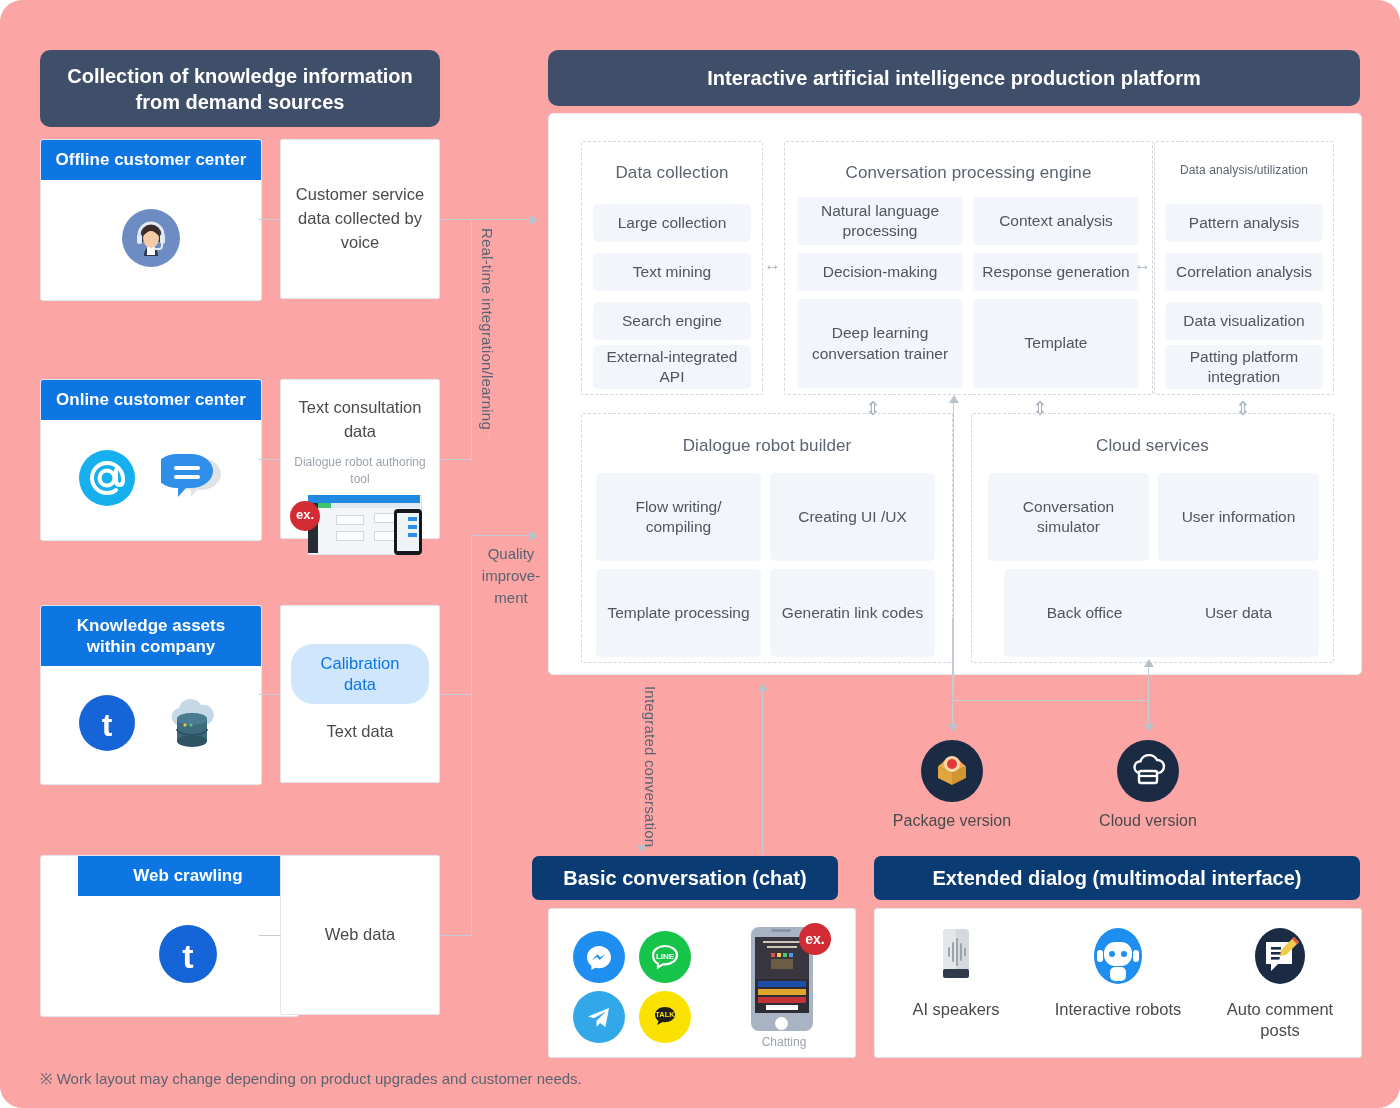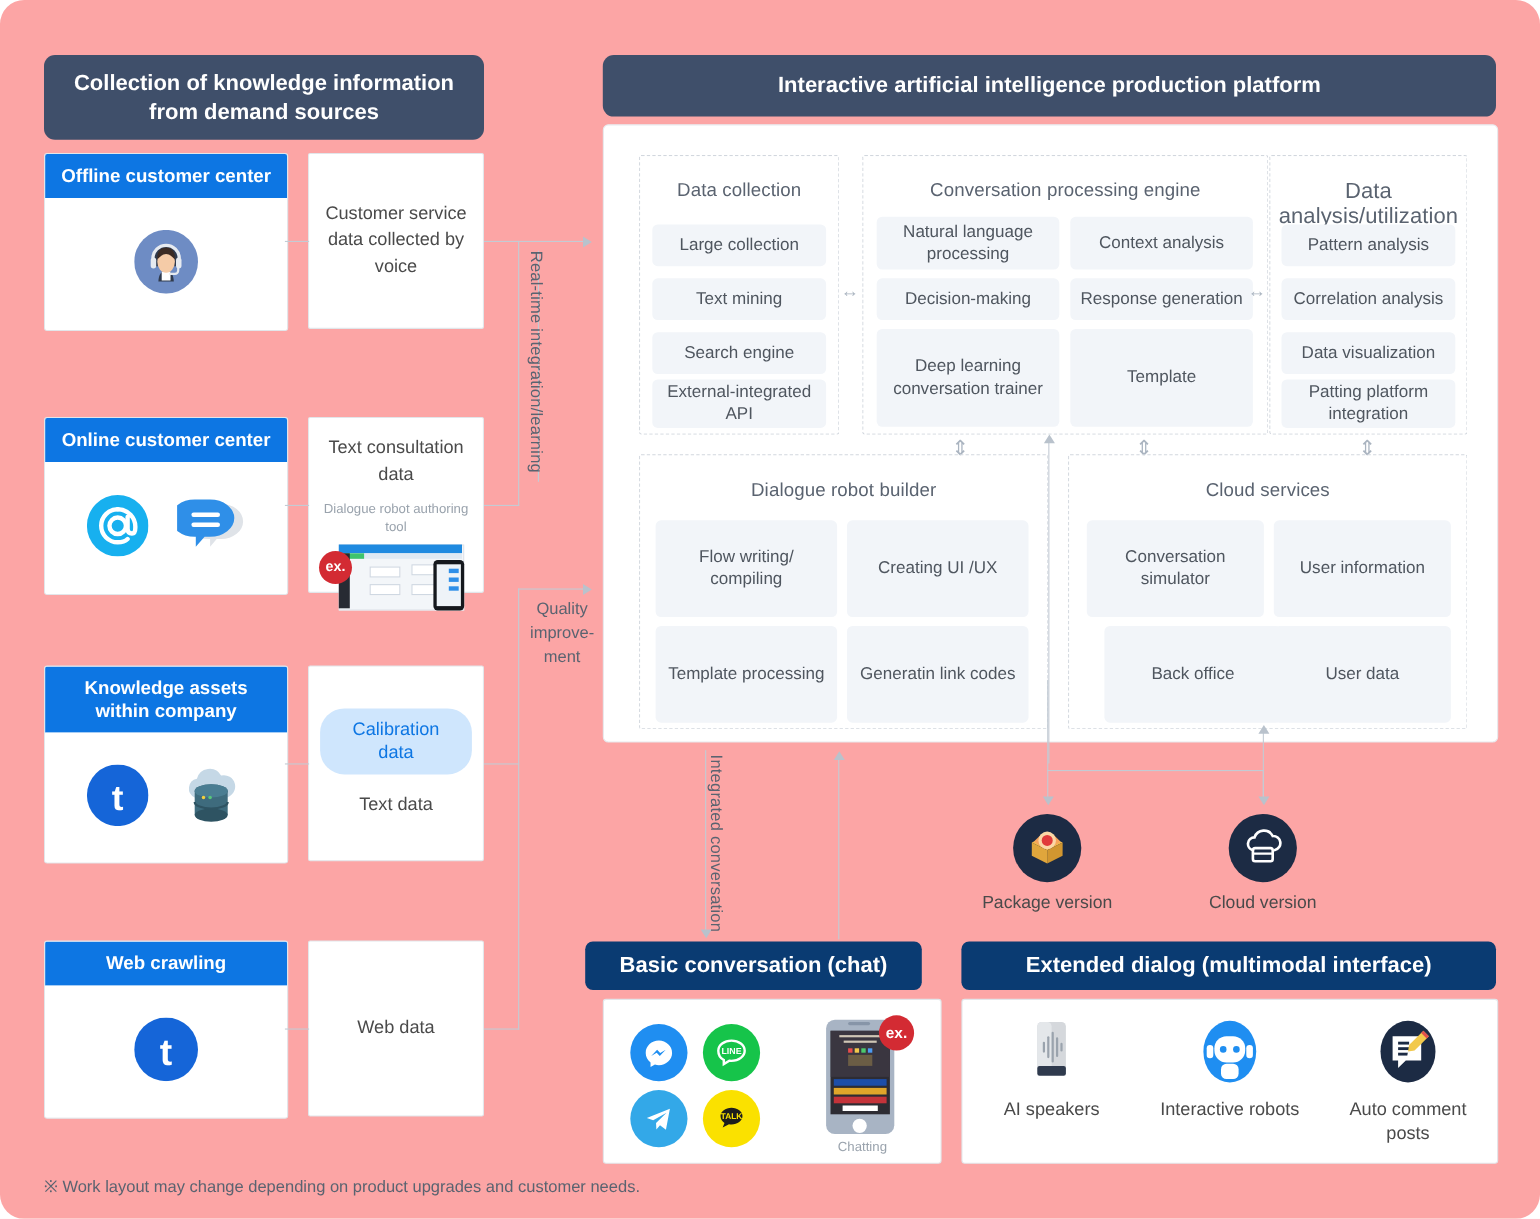--- a/index.html
+++ b/index.html
@@ -385,7 +385,7 @@
     </div>
 
     <div class="dashgroup" style="left:605px; top:27px; width:178px; height:252px;">
-      <div class="group-title" style="margin-top:21px; font-size:20px;">Data analysis/utilization</div>
+      <div class="group-title" style="margin-top:21px; font-size:12px;">Data analysis/utilization</div>
       <div class="chip" style="left:10px; top:62px; width:158px; height:38px;">
         <span>Pattern analysis</span>
         </div>

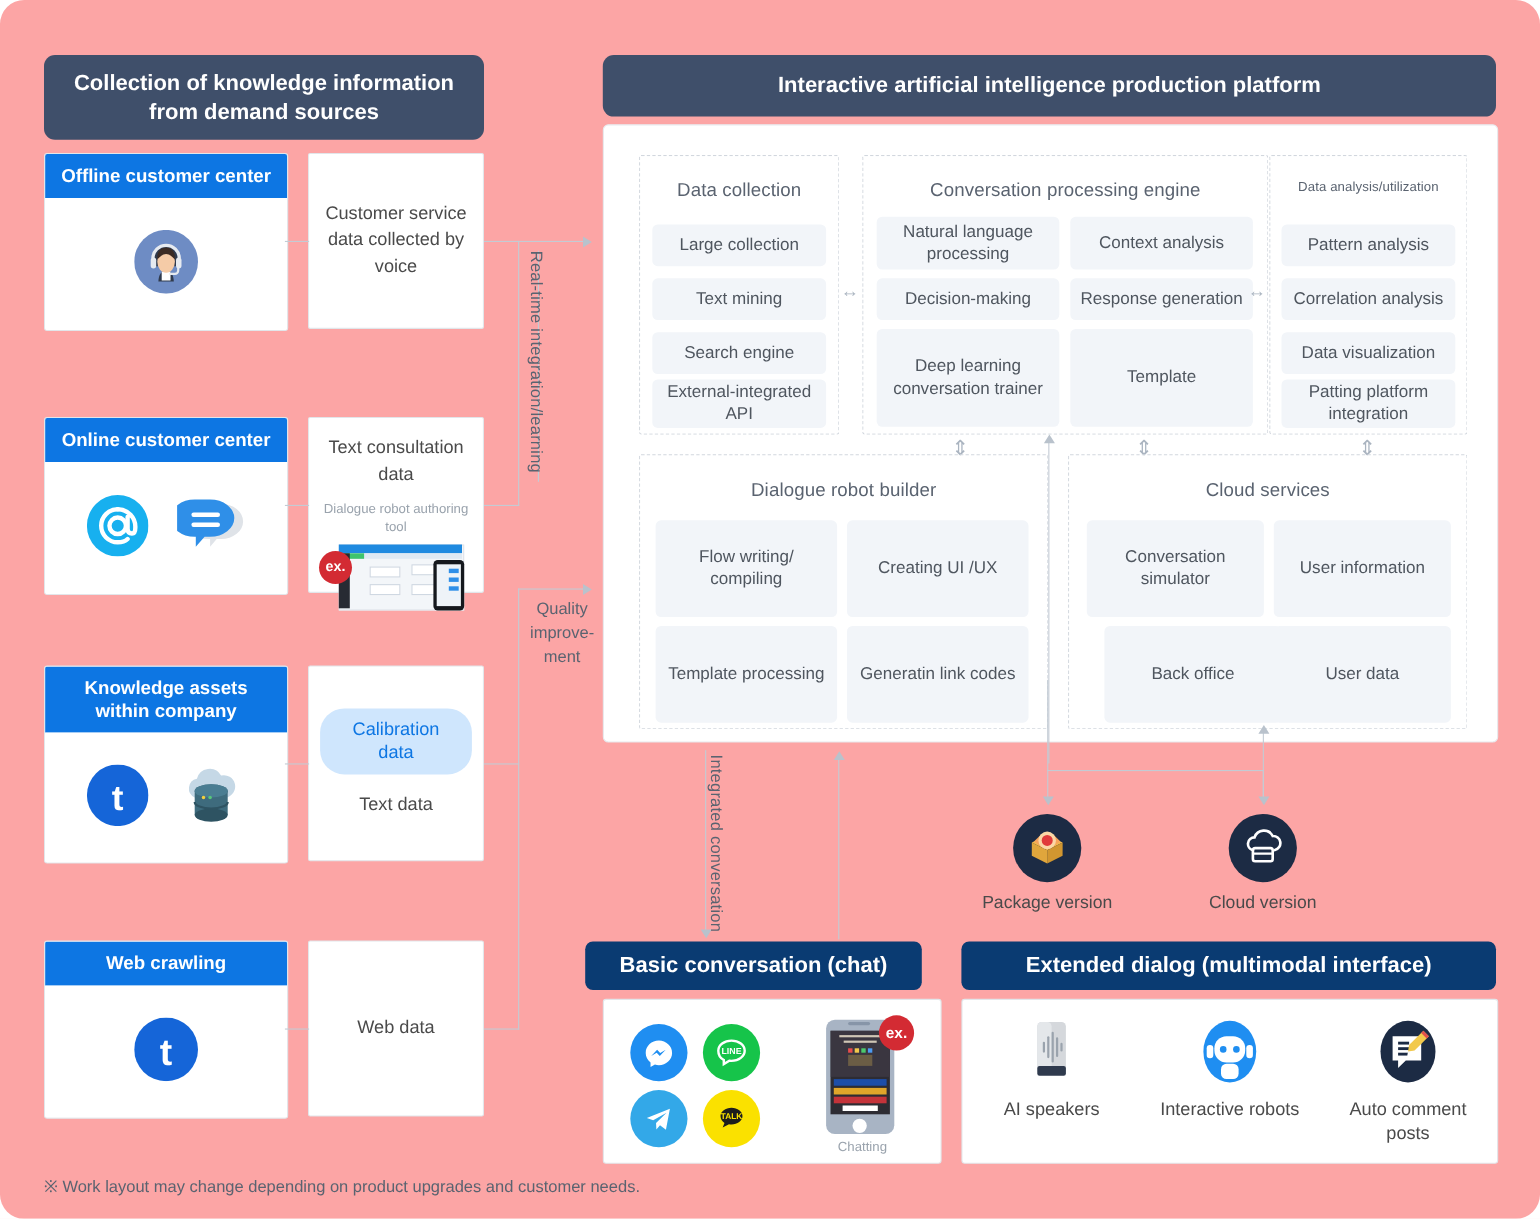--- a/index.html
+++ b/index.html
@@ -285,7 +285,7 @@
     <div style="margin-top:16px;">Text data</div>
   </div>
 
-  <div class="abs src-card" style="left:40px; top:855px; width:220px; height:160px;">
+  <div class="abs src-card" style="left:40px; top:855px; width:220px; height:160px;padding-left:37px;">
     <div class="src-head" style="height:40px;">
       <span>Web crawling</span>
     </div>

